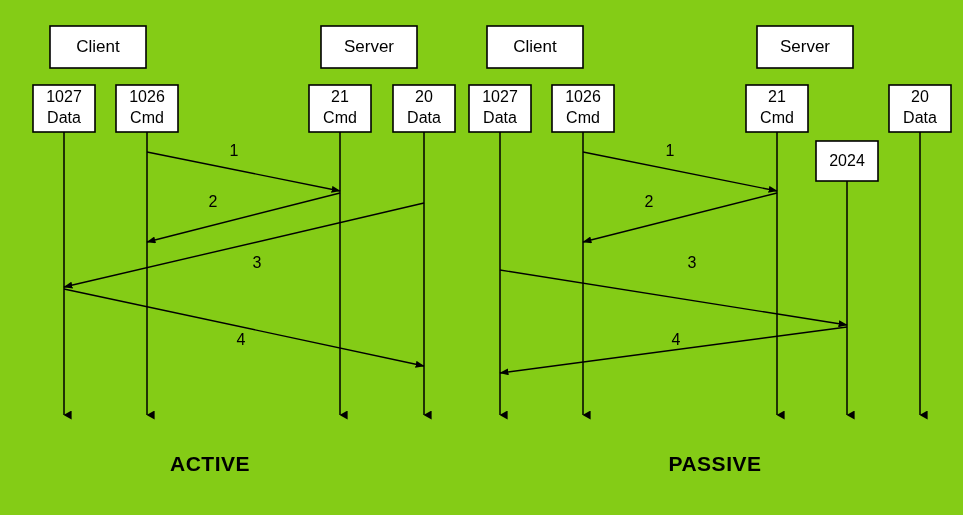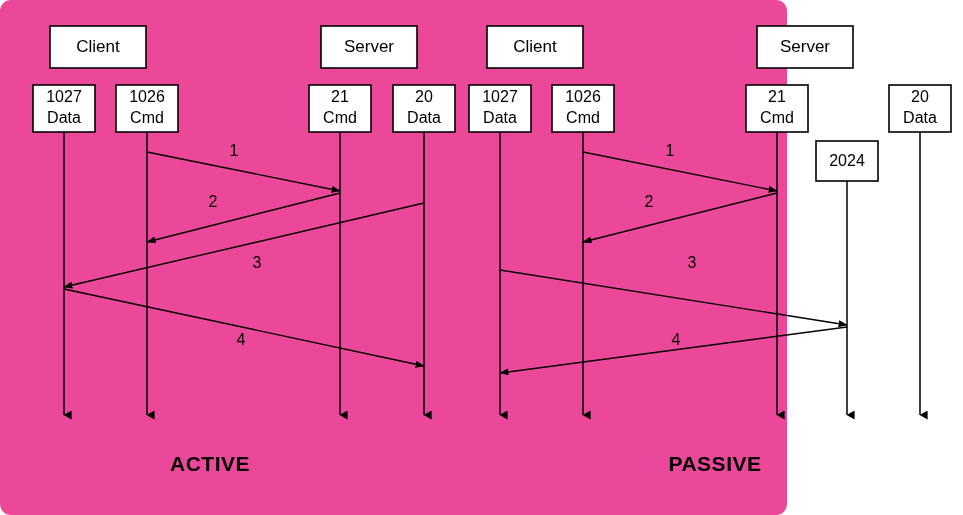--- a/index.html
+++ b/index.html
@@ -15,10 +15,9 @@
   }
   #diagram-root {
     position: relative;
-    width: 787px;
+    width: 963px;
     height: 515px;
-    background: #ec4899;
-    border-radius: 11px;
+    background: #84cc16;
   }
   svg.diagram-canvas {
     position: absolute;

